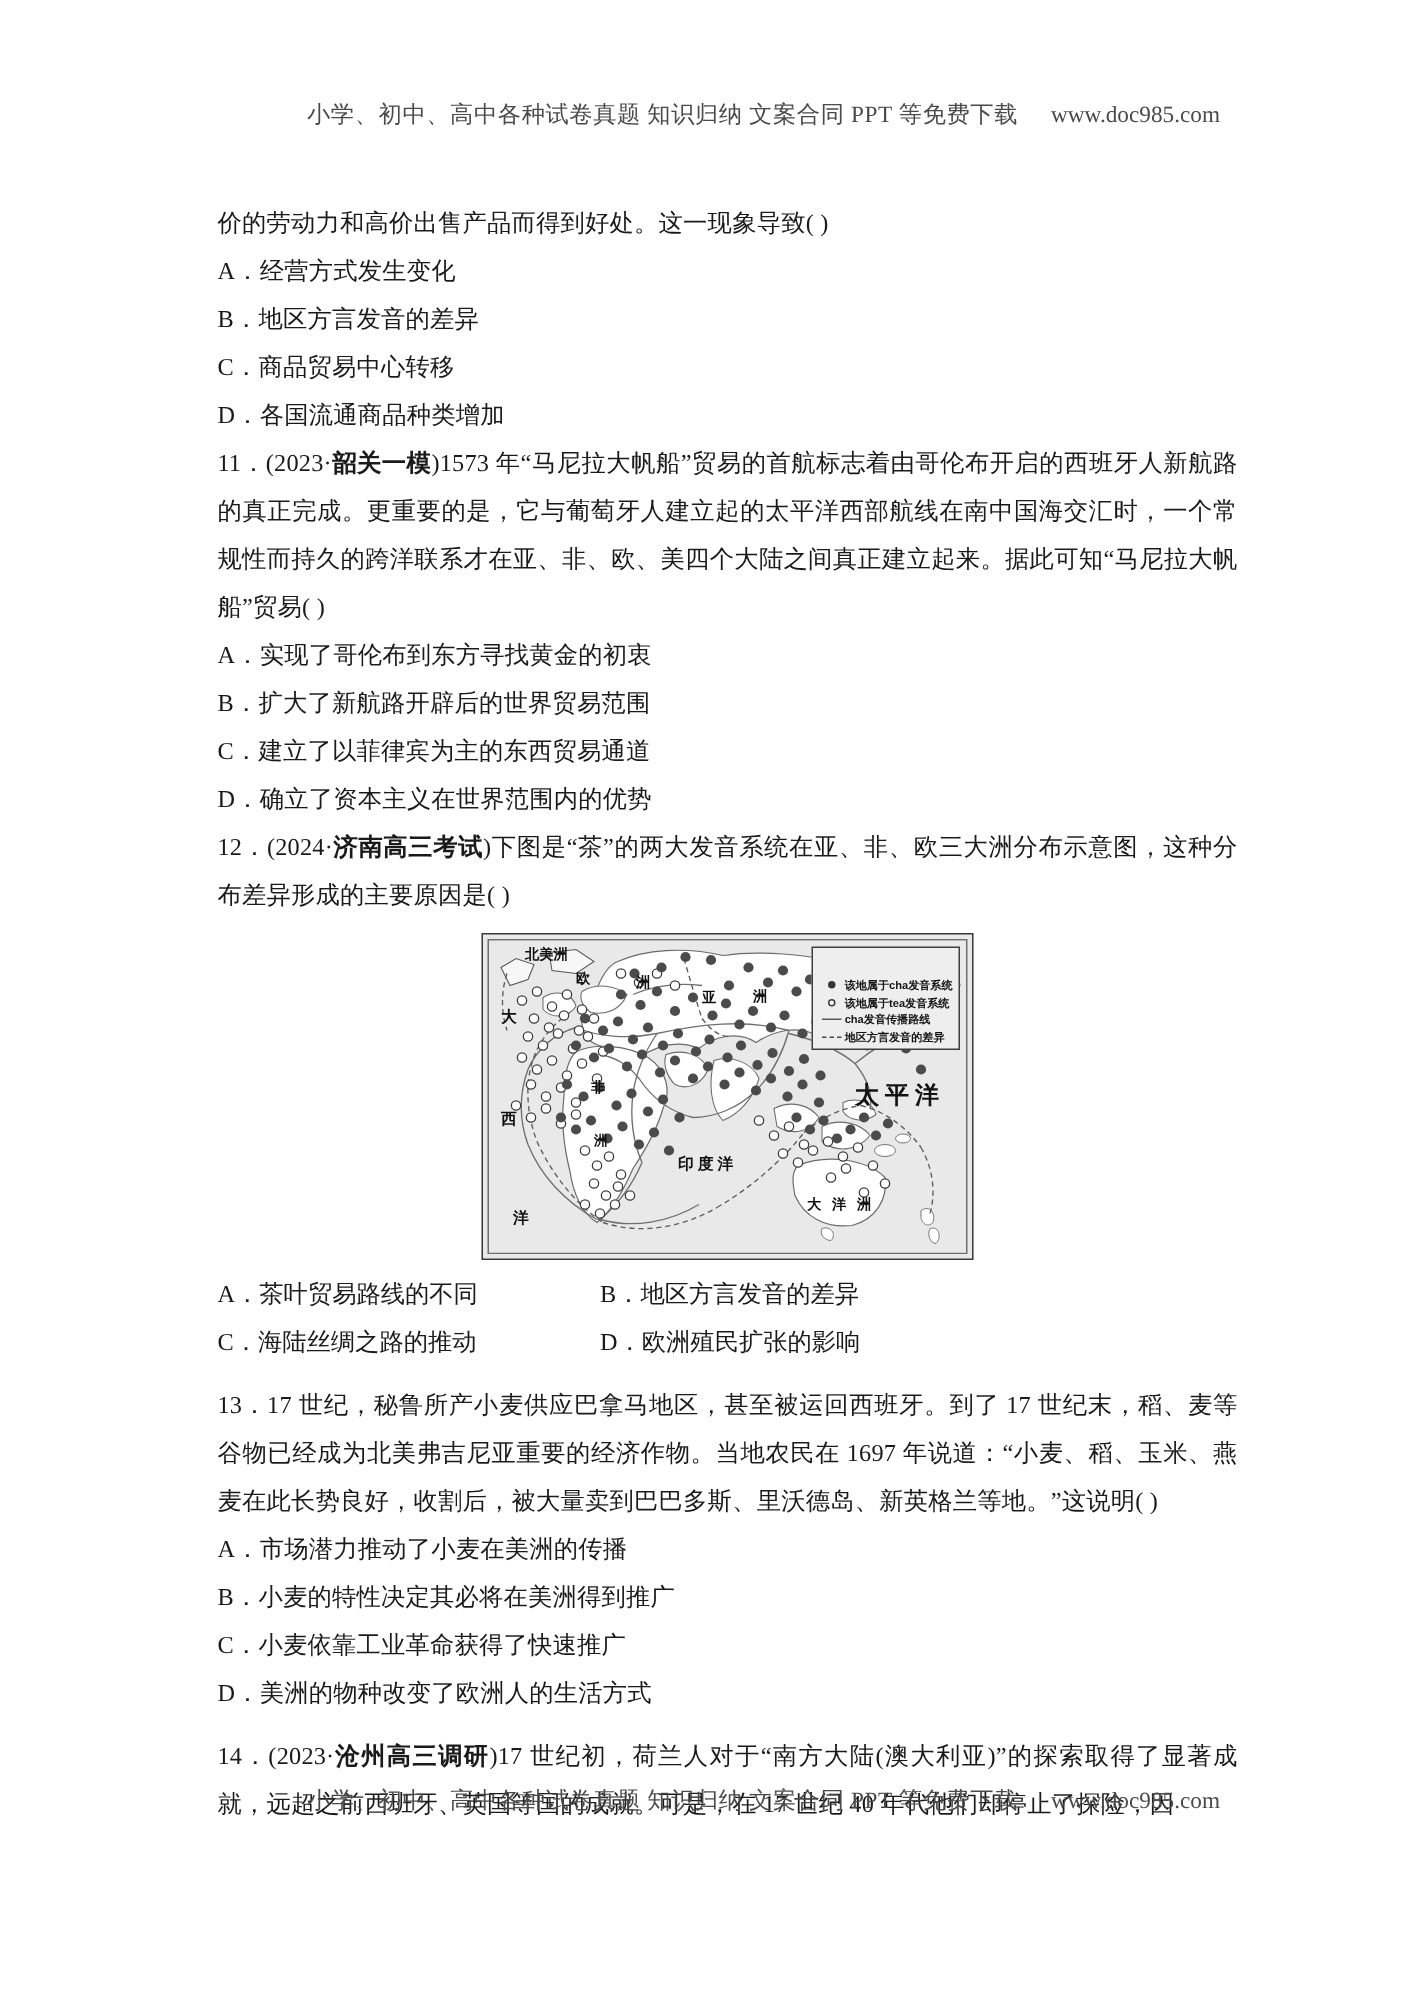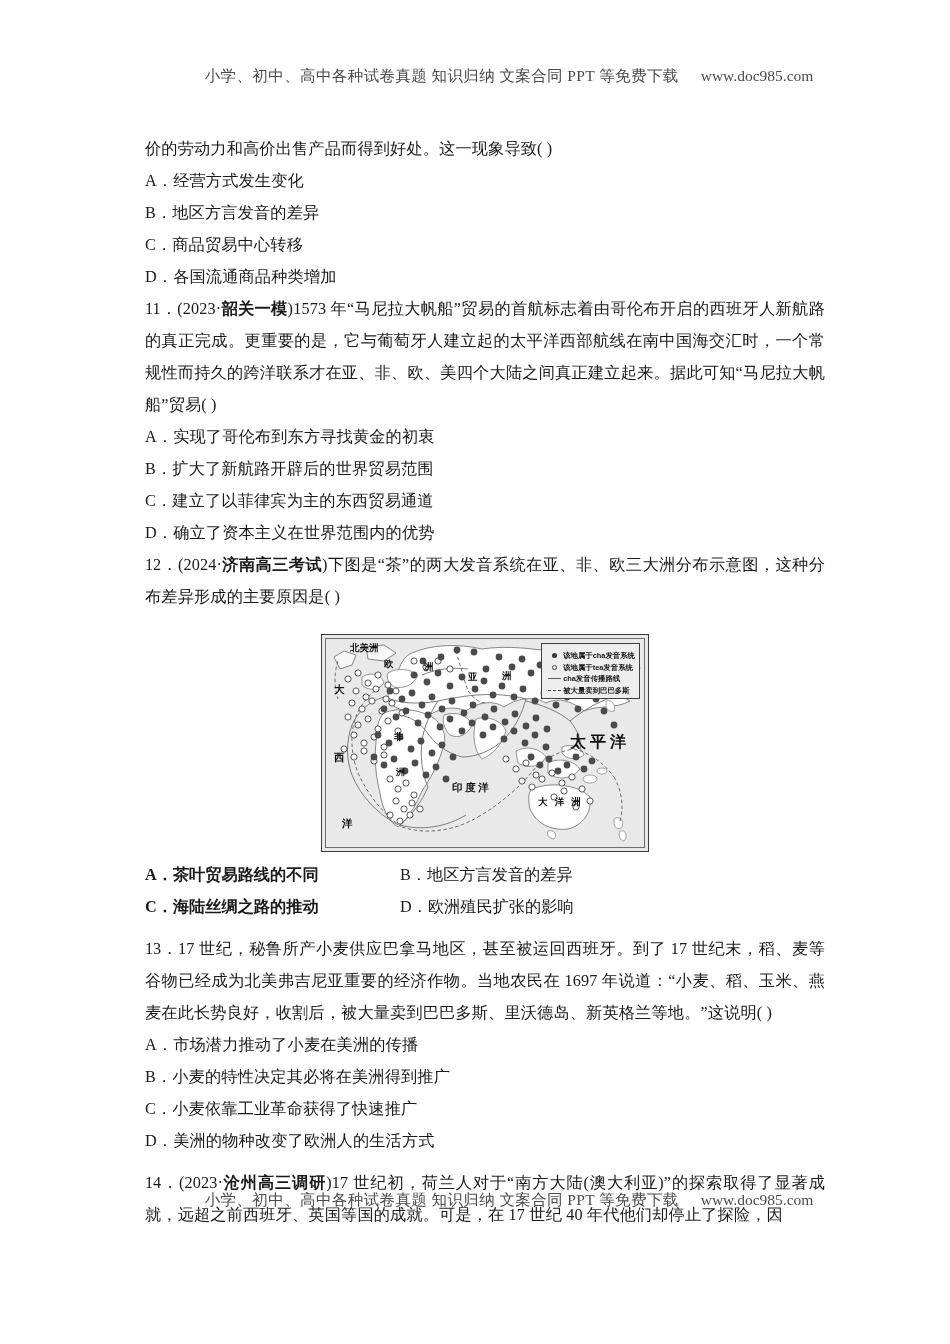--- a/index.html
+++ b/index.html
@@ -74,7 +74,7 @@
     width: 680px;
     display: flex;
     justify-content: center;
-    margin-top: 21px;
+    margin-top: 9px;
     margin-bottom: 7px;
   }
   .map-frame {

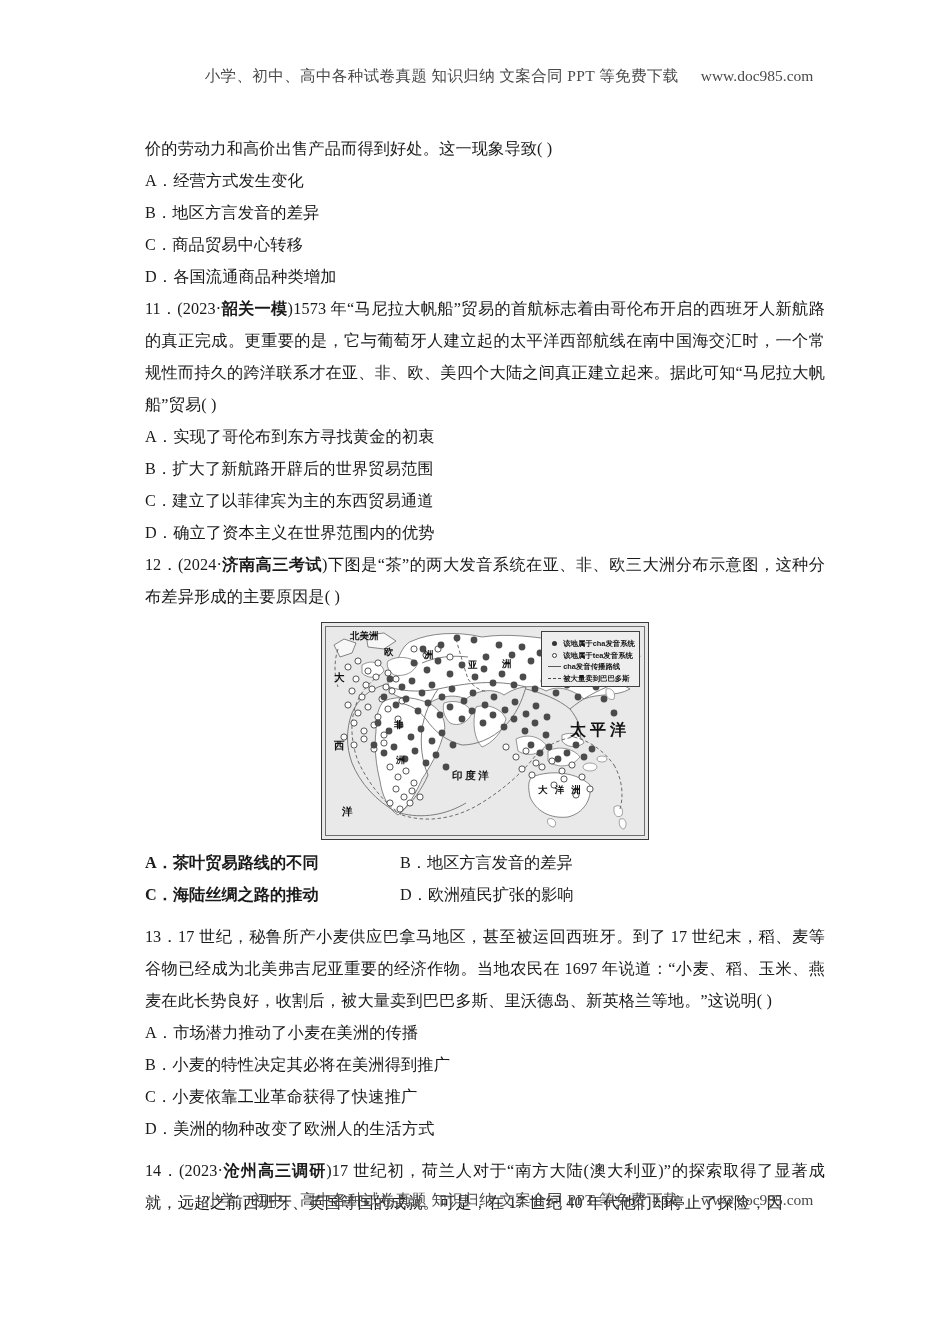--- a/index.html
+++ b/index.html
@@ -100,7 +100,7 @@
     top: 4px;
     background: #eeeeee;
     border: 0.9px solid #3f3f3f;
-    padding: 6px 4px 2px 3px;
+    padding: 19px 4px 2px 3px;
     z-index: 9;
   }
   .legend-row {

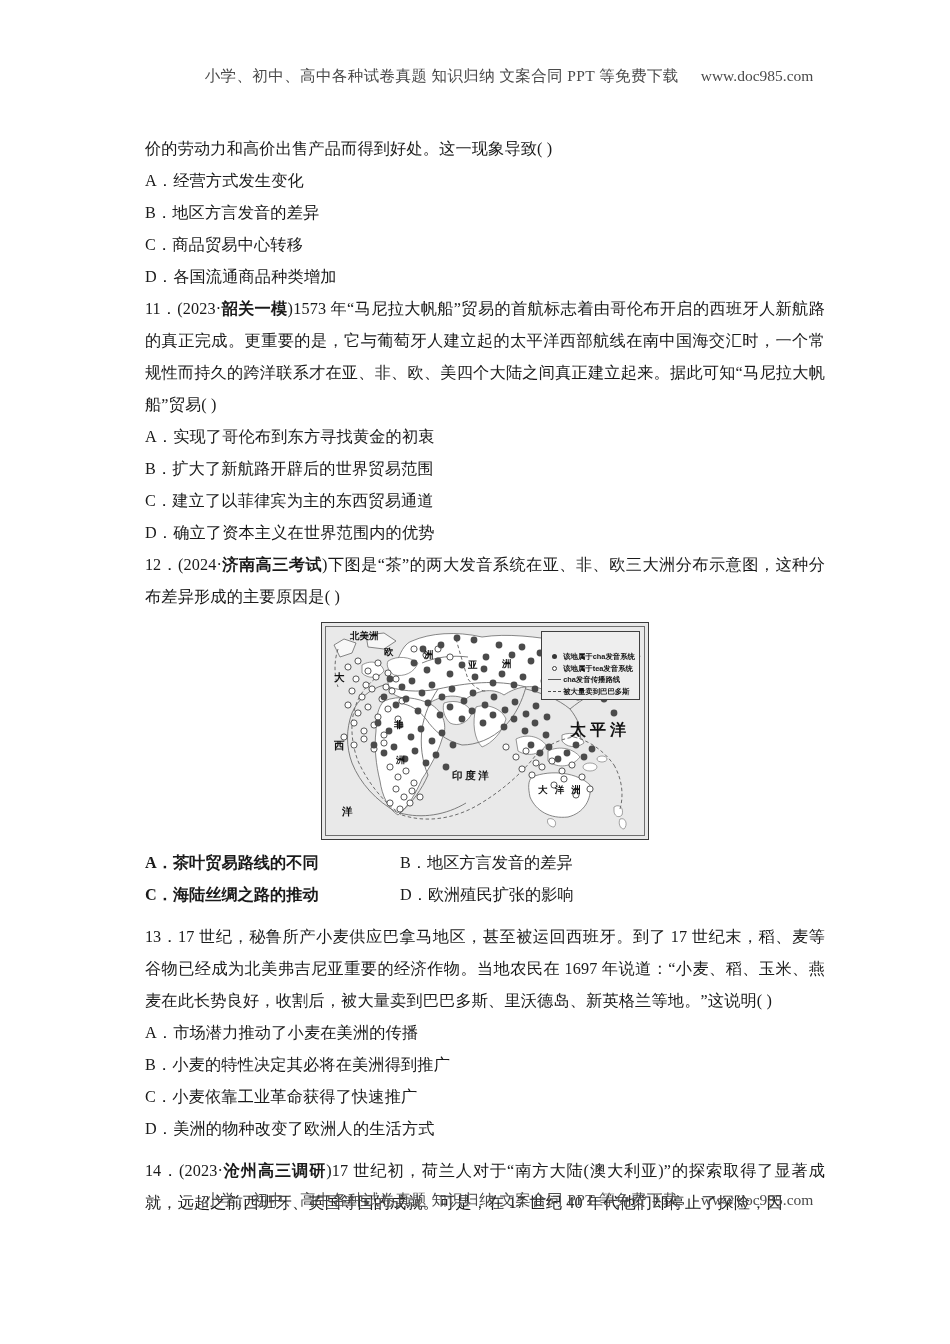--- a/index.html
+++ b/index.html
@@ -452,7 +452,7 @@
                 <span class="legend-sym">
                     <span class="sym-line-dashed"></span>
                   </span>
-                <span>被大量卖到巴巴多斯</span>
+                <span>地区方言发音的差异</span>
               </div>
             </div>
 

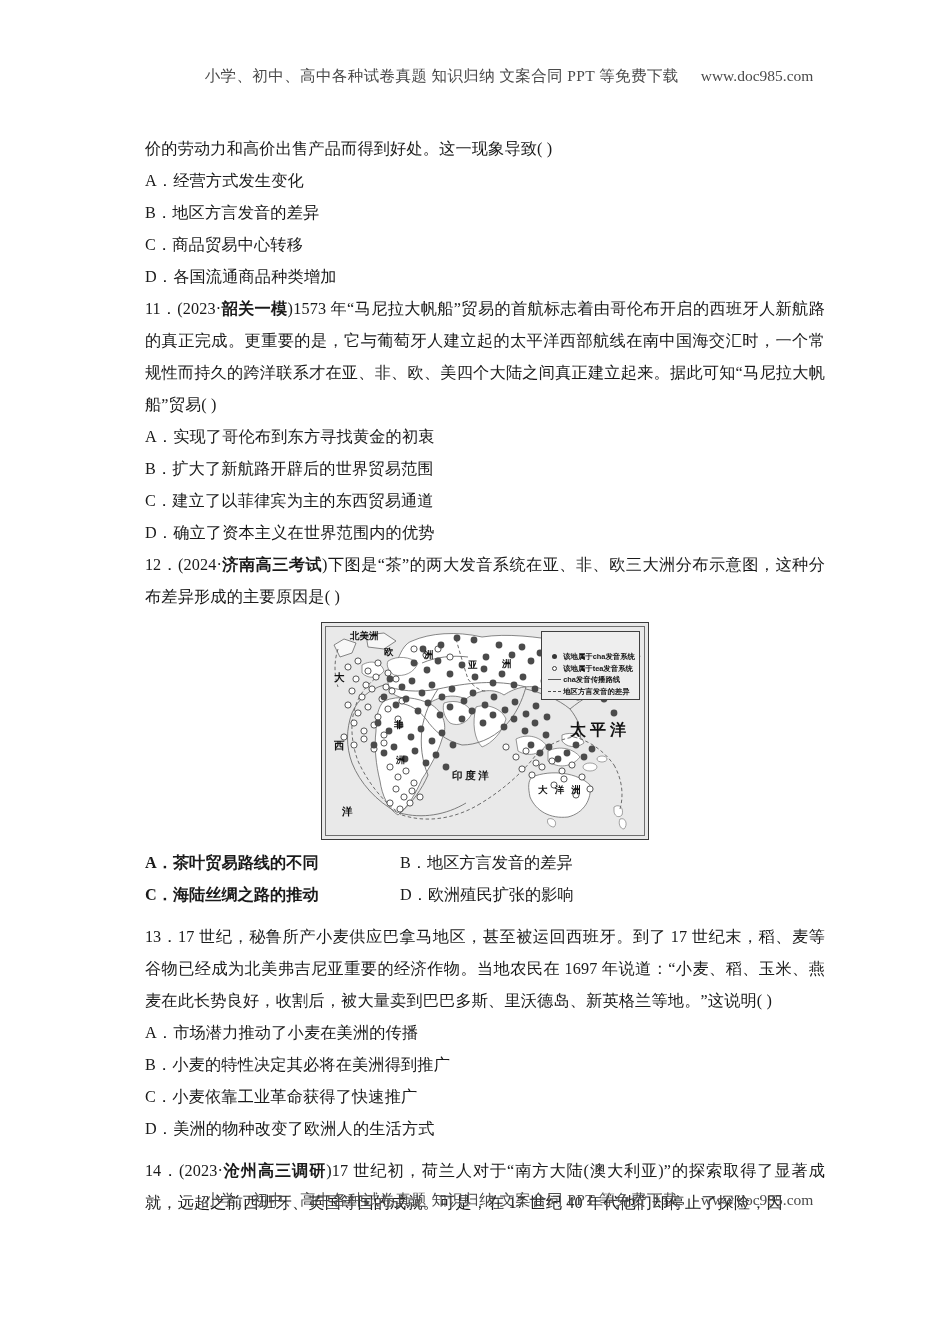--- a/index.html
+++ b/index.html
@@ -427,7 +427,7 @@
             <div class="map-label" style="left:70px; top:127px;font-size:9px;">洲</div>
             <div class="map-label" style="left:126px;top:142px;font-size:10.5px;">印 度 洋</div>
             <div class="map-label" style="left:244px;top:93px; font-size:16px;">太 平 洋</div>
-            <div class="map-label" style="left:212px;top:157px;font-size:9.5px;">大   洋   洲</div>
+            <div class="map-label" style="left:212px;top:170px;font-size:9.5px;">大   洋   洲</div>
 
             <div class="legend-box">
               <div class="legend-row">

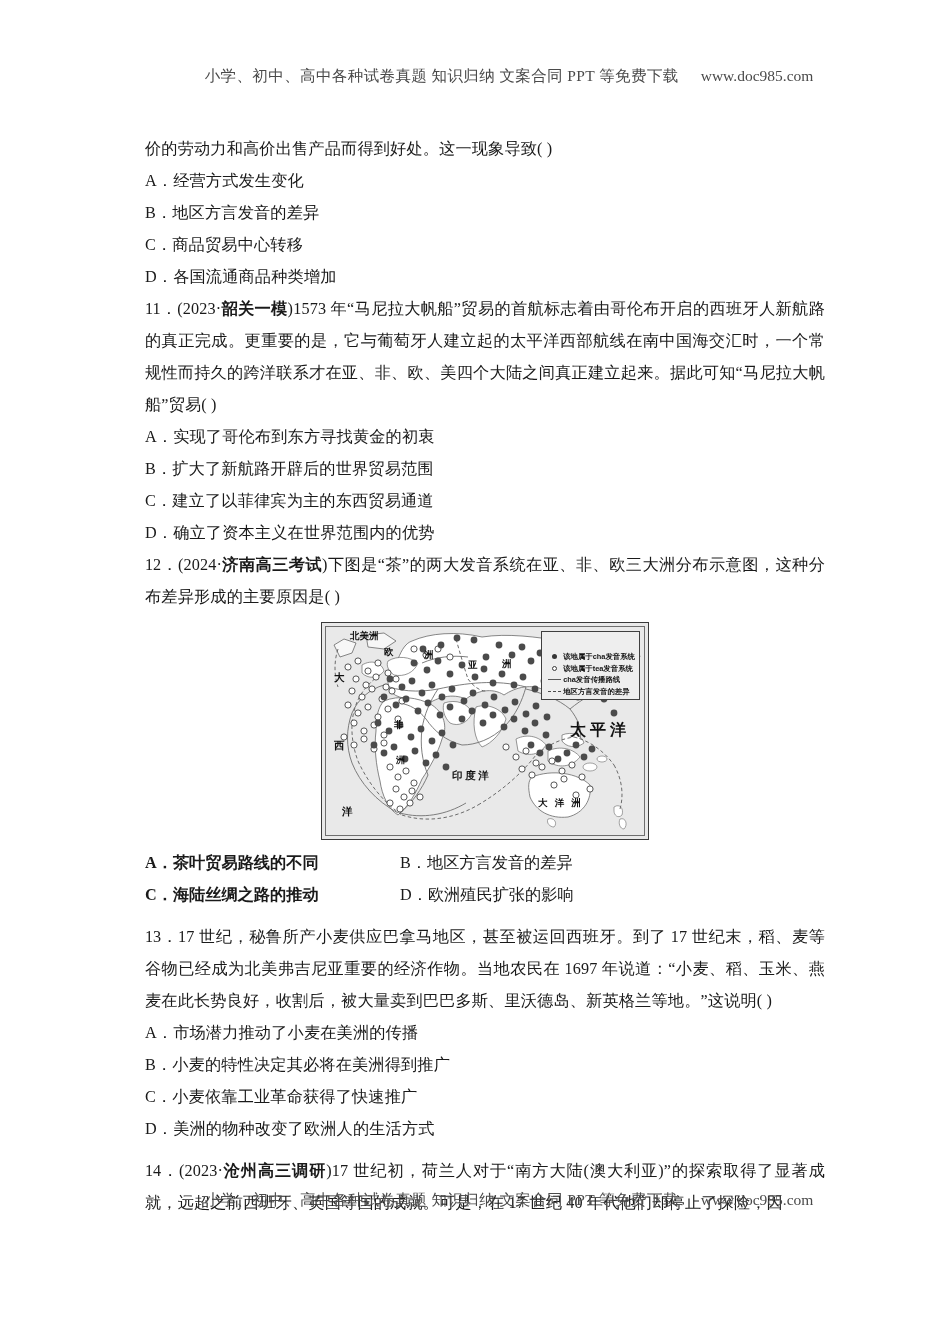--- a/index.html
+++ b/index.html
@@ -64,7 +64,7 @@
     font-size: 16.2px;
     line-height: 32px;
   }
-  .opt-row .col-a { width: 255px; flex: 0 0 255px; font-weight: bold; }
+  .opt-row .col-a { width: 255px; flex: 0 0 255px; }
   .opt-row .col-b { flex: 1 1 auto; }
   .src-bold { font-weight: bold; }
   .qnum { letter-spacing: 0; }

